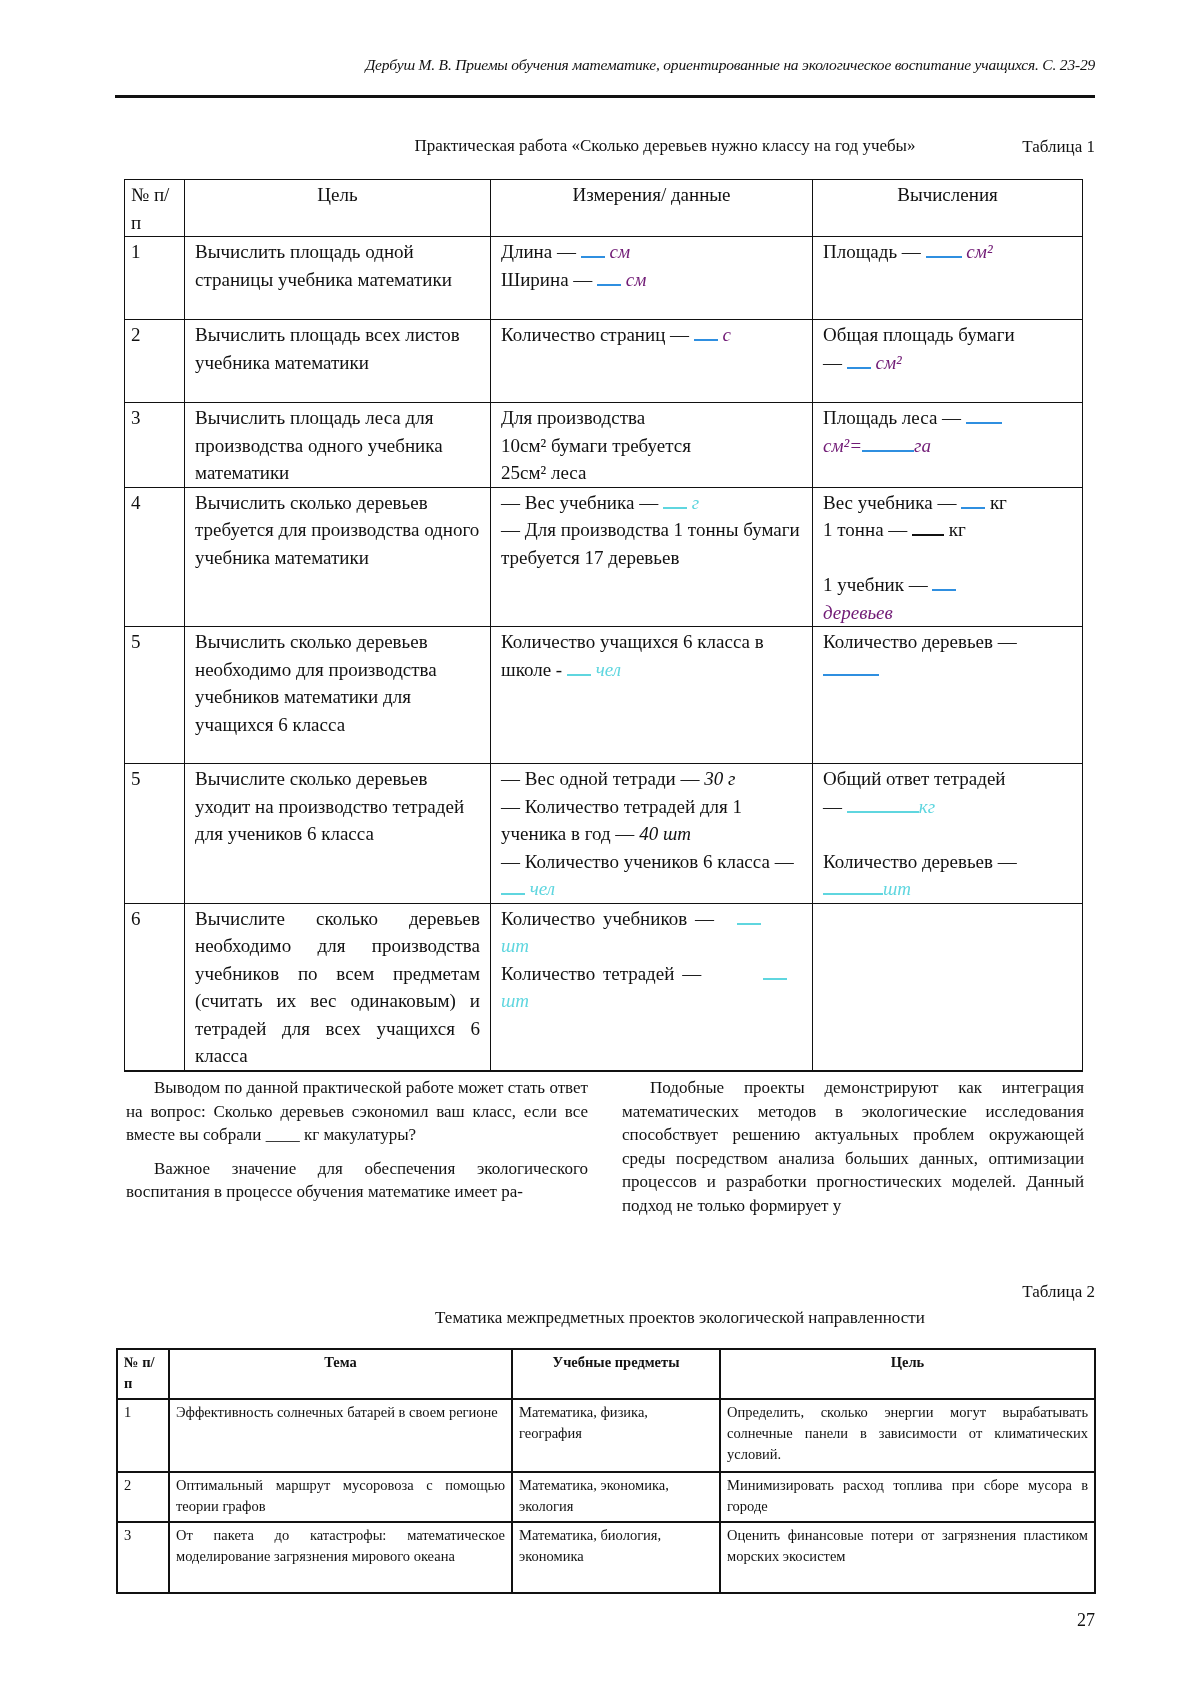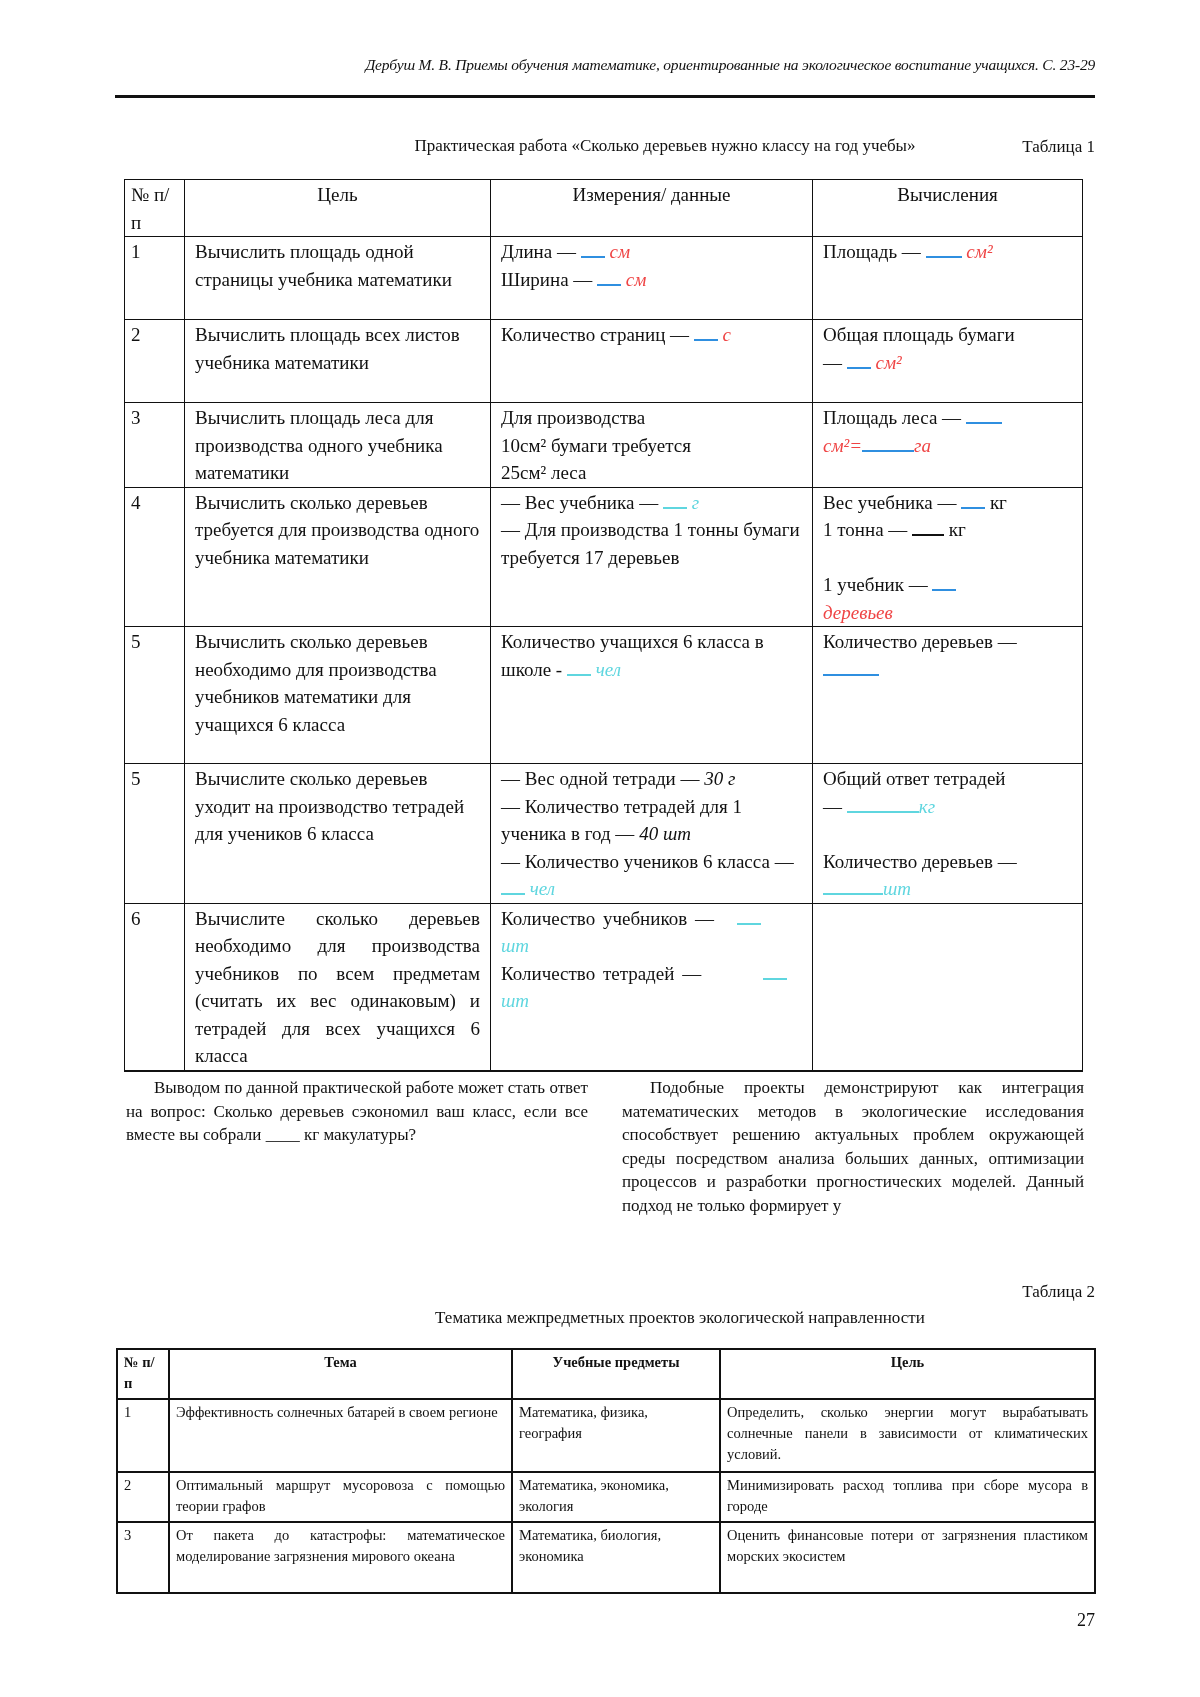--- a/index.html
+++ b/index.html
@@ -22,7 +22,7 @@
   .blank-blue { display: inline-block; border-bottom: 2px solid #2f8fe0; height: 18px; vertical-align: baseline; }
   .blank-cyan { display: inline-block; border-bottom: 2px solid #5fd6df; height: 18px; vertical-align: baseline; }
   .blank-black { display: inline-block; border-bottom: 2.5px solid #111; height: 18px; vertical-align: baseline; }
-  .u-blue { color: #ef4444; font-style: italic; }
+  .u-blue { color: #701a75; font-style: italic; }
   .u-cyan { color: #5fd6df; font-style: italic; }
   .it { font-style: italic; text-align: right; }
   .justify { text-align: justify; text-align-last: justify; }

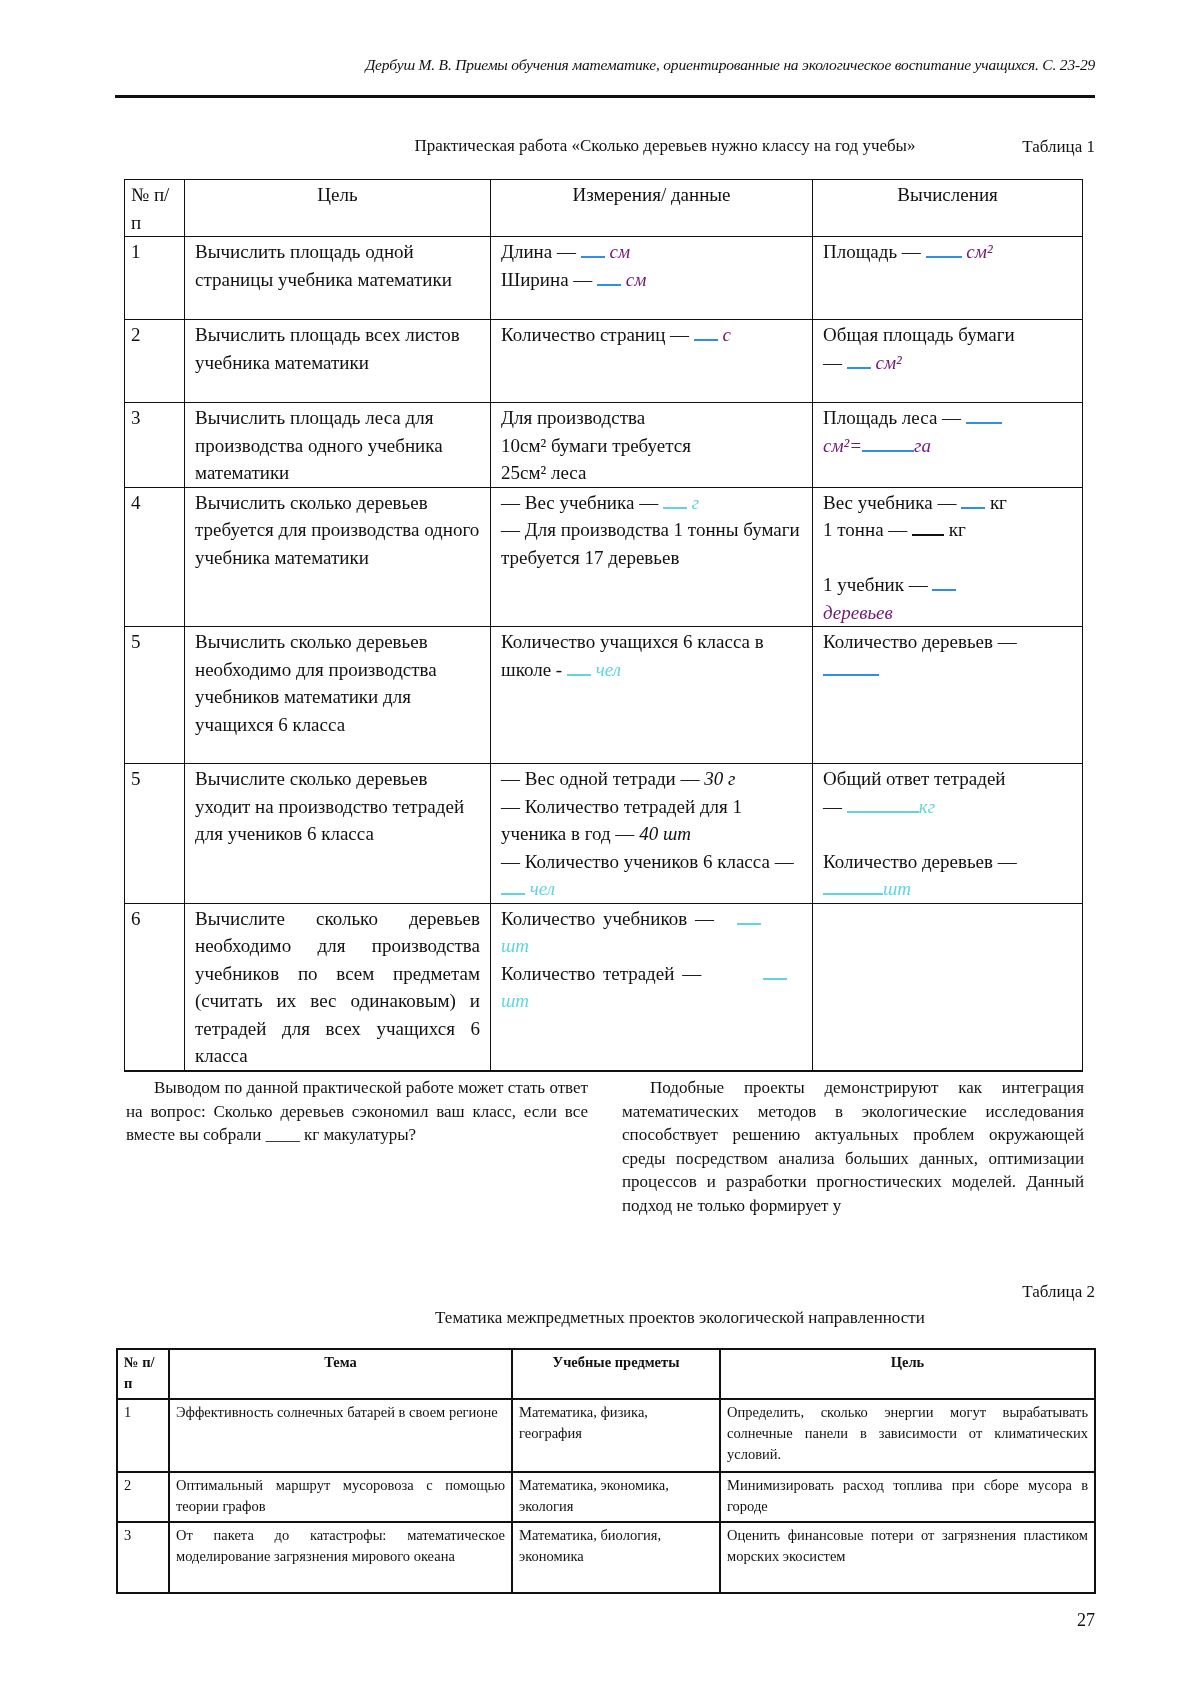--- a/index.html
+++ b/index.html
@@ -153,6 +153,7 @@
 
 <div class="col" style="left:116px;">
   <p>Выводом по данной практической работе может стать ответ на вопрос: Сколько деревьев сэкономил ваш класс, если все вместе вы собрали ____ кг макулатуры?</p>
+  <p>Важное значение для обеспечения экологического воспитания в процессе обучения математике имеет ра-</p>
 </div>
 <div class="col" style="left:612px;">
   <p>Подобные проекты демонстрируют как интеграция математических методов в экологические исследования способствует решению актуальных проблем окружающей среды посредством анализа больших данных, оптимизации процессов и разработки прогностических моделей. Данный подход не только формирует у</p>

